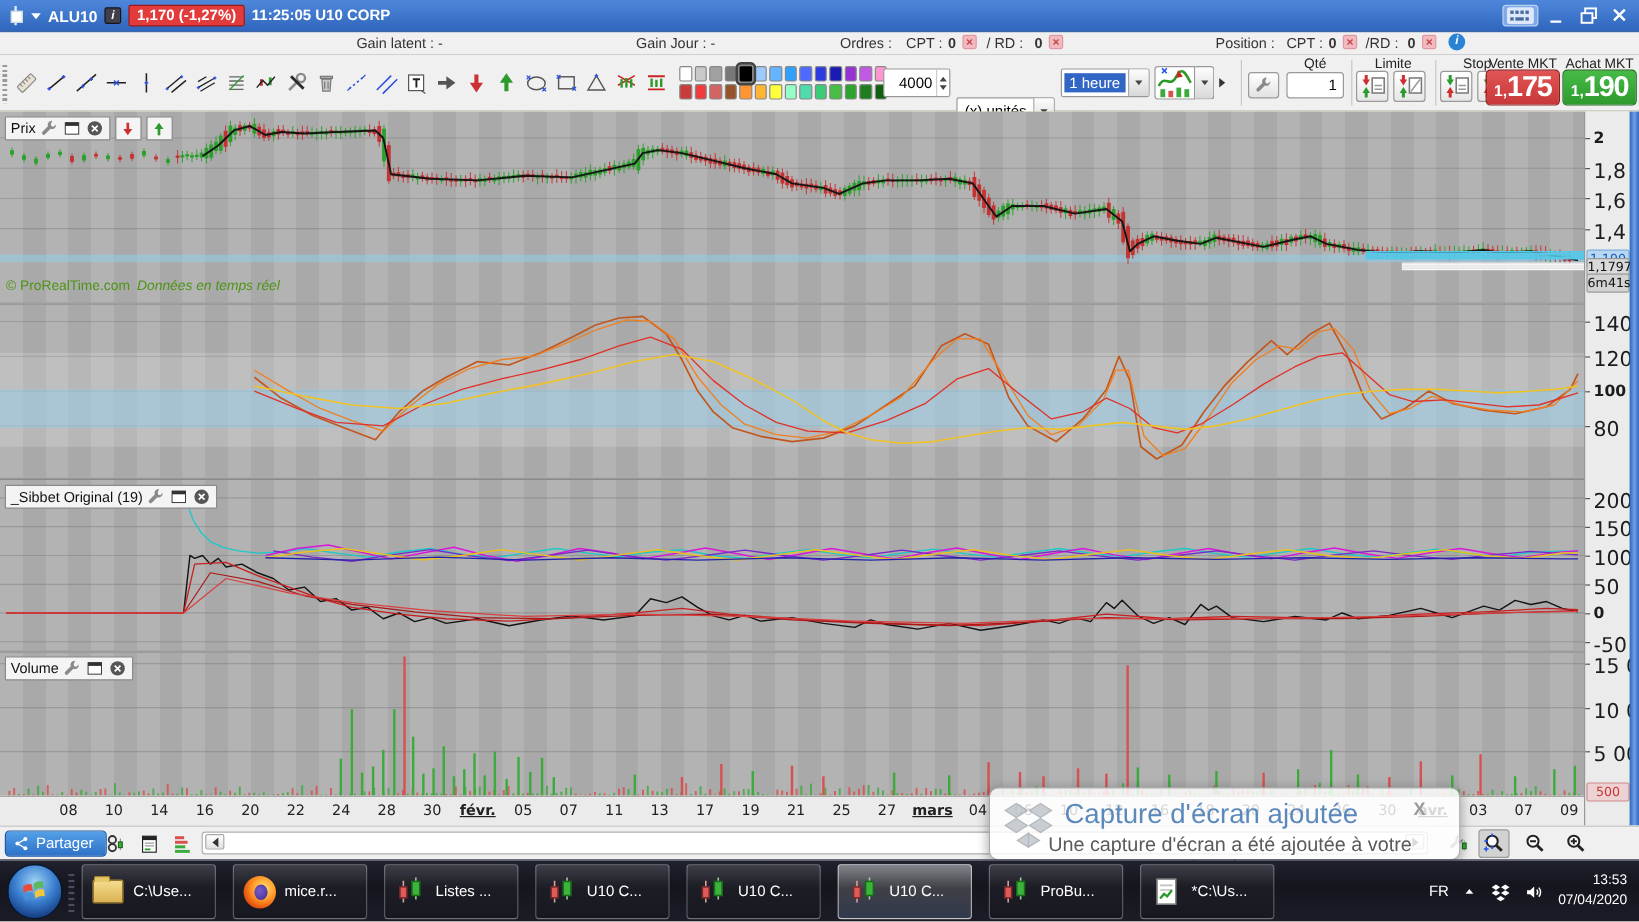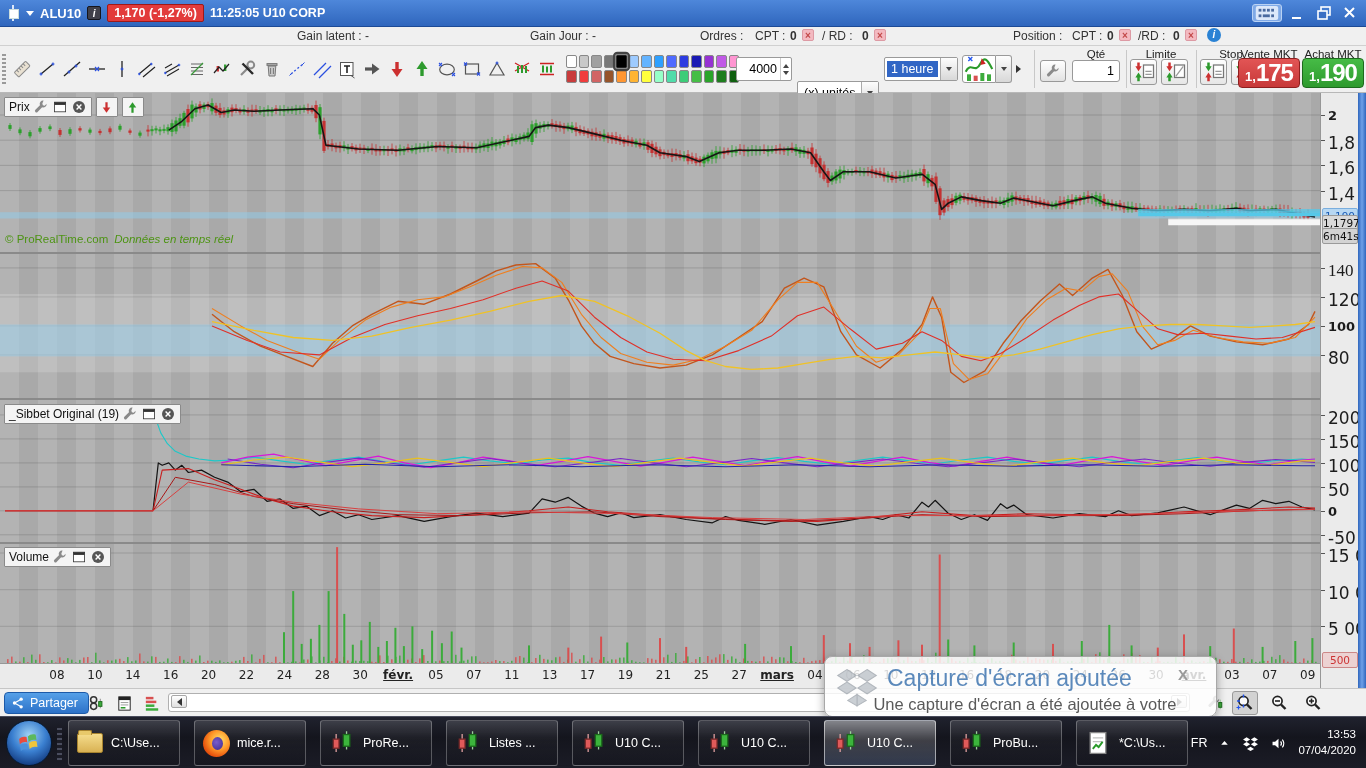--- a/index.html
+++ b/index.html
@@ -1675,7 +1675,7 @@
         <div class="axis-tickdash" style="top: 98px;"></div>
         <div class="axis-label" style="top: 91px;">1,4</div>
         <div class="axis-tickdash" style="top: 175px;"></div>
-        <div class="axis-label" style="top: 168px; font-family: Liberation Serif, serif;">140</div>
+        <div class="axis-label" style="top: 168px;">140</div>
         <div class="axis-tickdash" style="top: 204px;"></div>
         <div class="axis-label" style="top: 197px;">120</div>
         <div class="axis-tickdash" style="top: 233px;"></div>

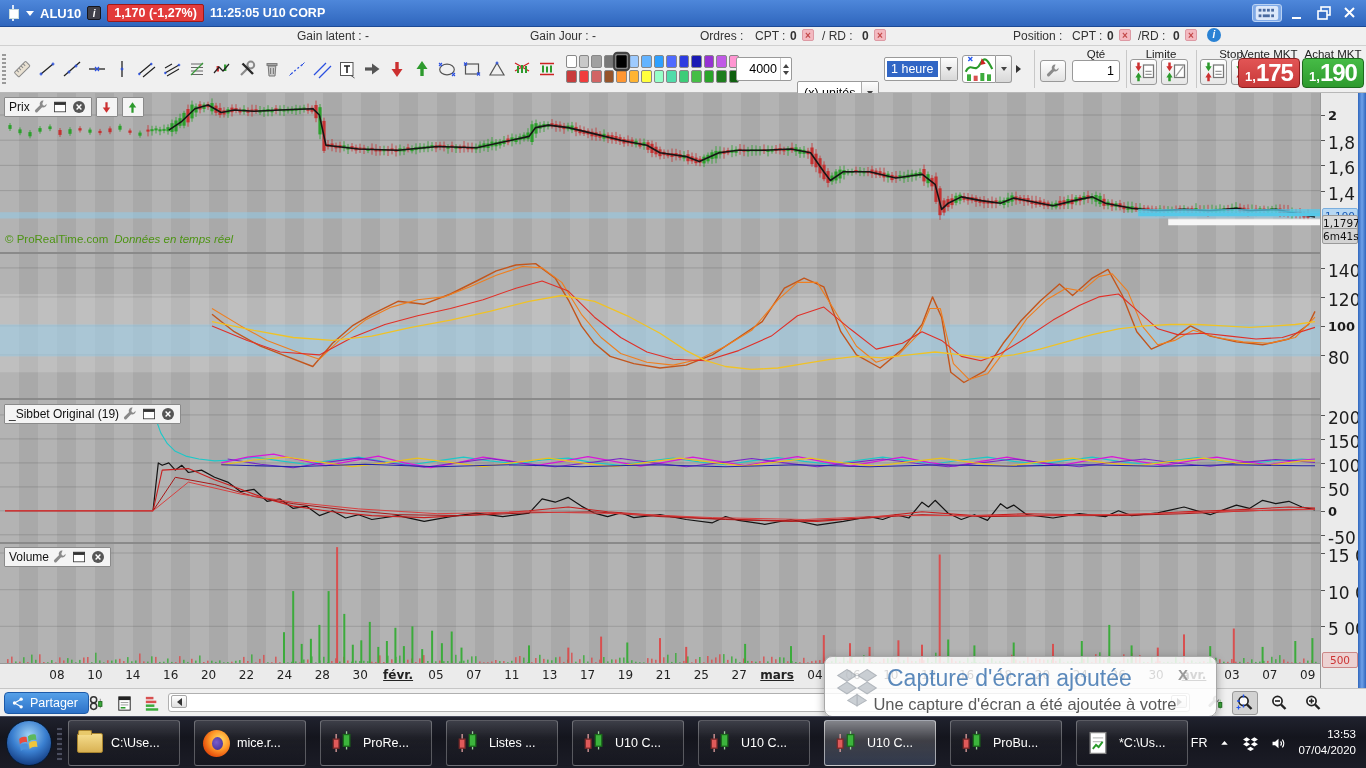--- a/index.html
+++ b/index.html
@@ -1830,17 +1830,6 @@
               <rect x="11" y="3.5" width="5" height="9" fill="#3cb43c" stroke="#1a6a1a"></rect>
             </svg>
           </span>
-          <span>ProRe...</span>
-        </div>
-        <div class="task-btn">
-          <span class="ticon">
-            <svg viewBox="0 0 20 20">
-              <path d="M5.5 3v14" stroke="#e0a0a0"></path>
-              <rect x="3.3" y="7" width="4.4" height="7" fill="#e05a5a" stroke="#7a2a2a"></rect>
-              <path d="M13.5 1v14" stroke="#9ed09e"></path>
-              <rect x="11" y="3.5" width="5" height="9" fill="#3cb43c" stroke="#1a6a1a"></rect>
-            </svg>
-          </span>
           <span>Listes ...</span>
         </div>
         <div class="task-btn">

